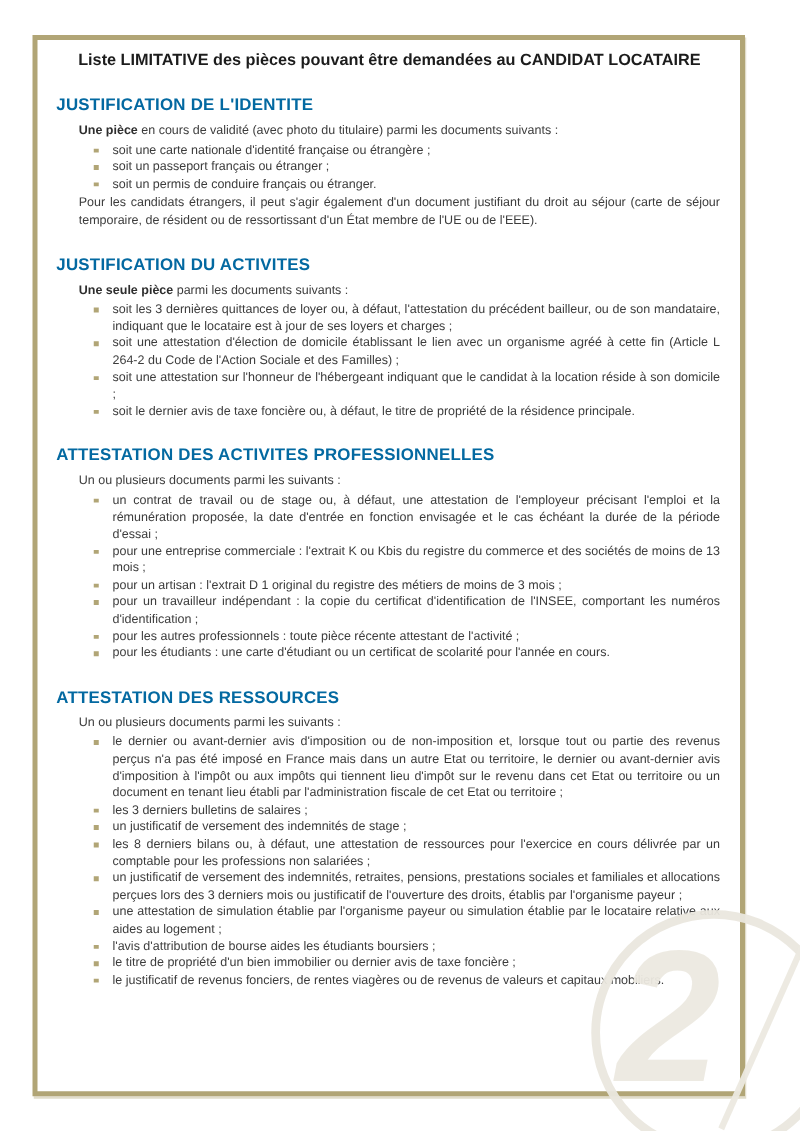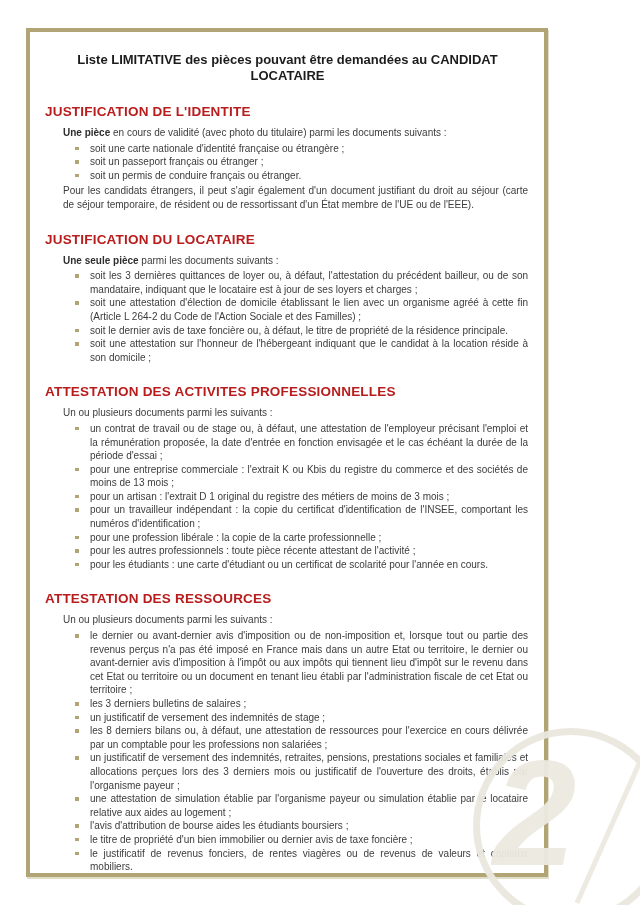--- a/index.html
+++ b/index.html
@@ -19,12 +19,12 @@
     position: absolute;
     left: 26px;
     top: 28px;
-    width: 522px;
+    width: 570px;
     height: 849px;
     box-sizing: border-box;
     border: 4px solid #b1a576;
     box-shadow: 1px 2px 0 rgba(177, 165, 118, 0.38);
-    padding: 20px 14px 0 15px;
+    padding: 8px 14px 0 15px;
     background: #ffffff;
     z-index: 1;
   }

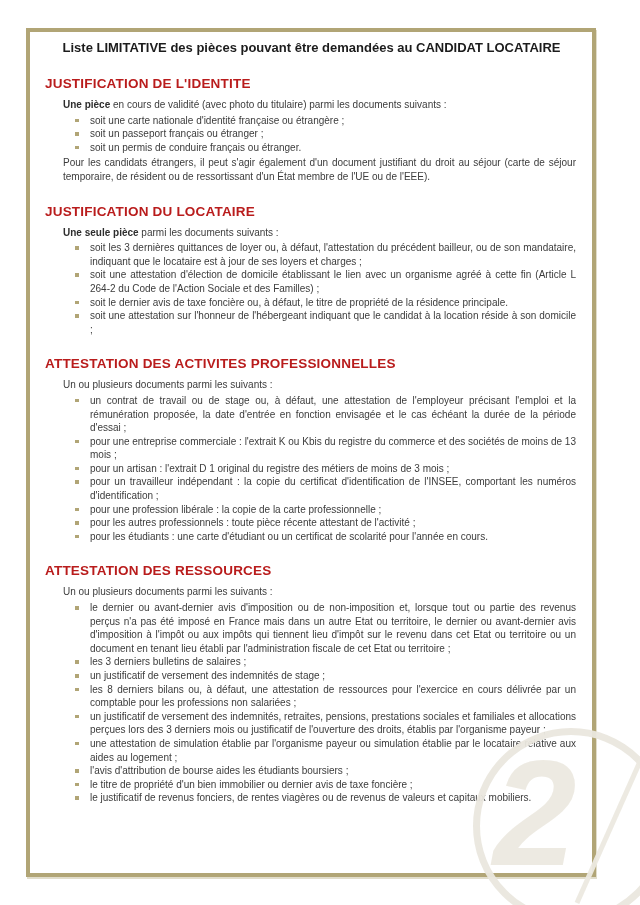--- a/index.html
+++ b/index.html
@@ -42,7 +42,7 @@
     font-size: 13.5px;
     line-height: 15px;
     font-weight: bold;
-    color: #b91c1c;
+    color: #0369a1;
     letter-spacing: 0.2px;
   }
   .sec-intro {

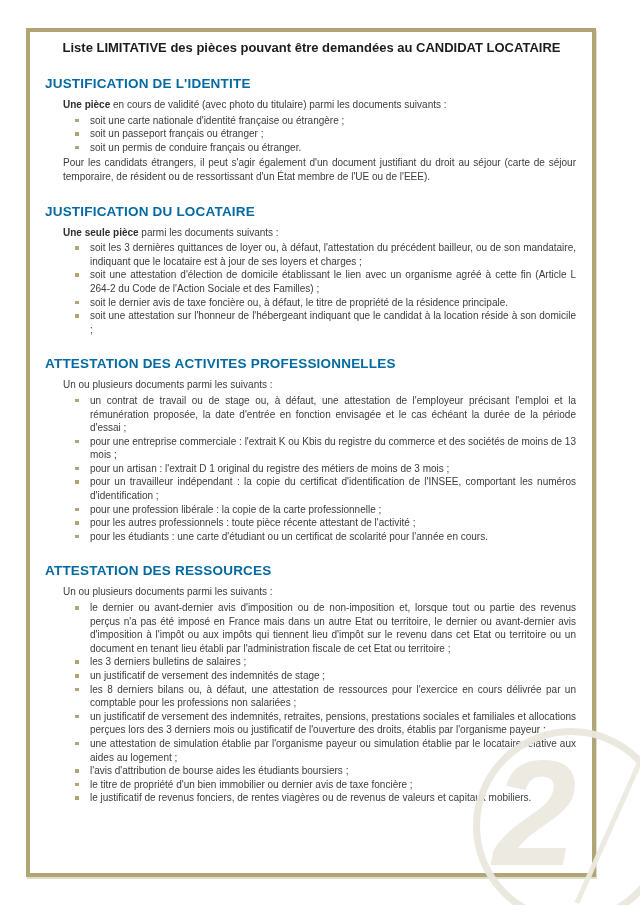--- a/index.html
+++ b/index.html
@@ -140,7 +140,7 @@
   </section>
 
   <section class="doc-section">
-    <h2 class="sec-heading">JUSTIFICATION DU LOCATAIRE</h2>
+    <h2 class="sec-heading">JUSTIFICATION DU ACTIVITES</h2>
     <p class="sec-intro"><span class="intro-bold">Une seule pièce</span><span class="intro-rest"> parmi les documents suivants :</span></p>
     <ul class="sec-list">
           <li>soit les 3 dernières quittances de loyer ou, à défaut, l'attestation du précédent bailleur, ou de son mandataire, indiquant que le locataire est à jour de ses loyers et charges ;</li>

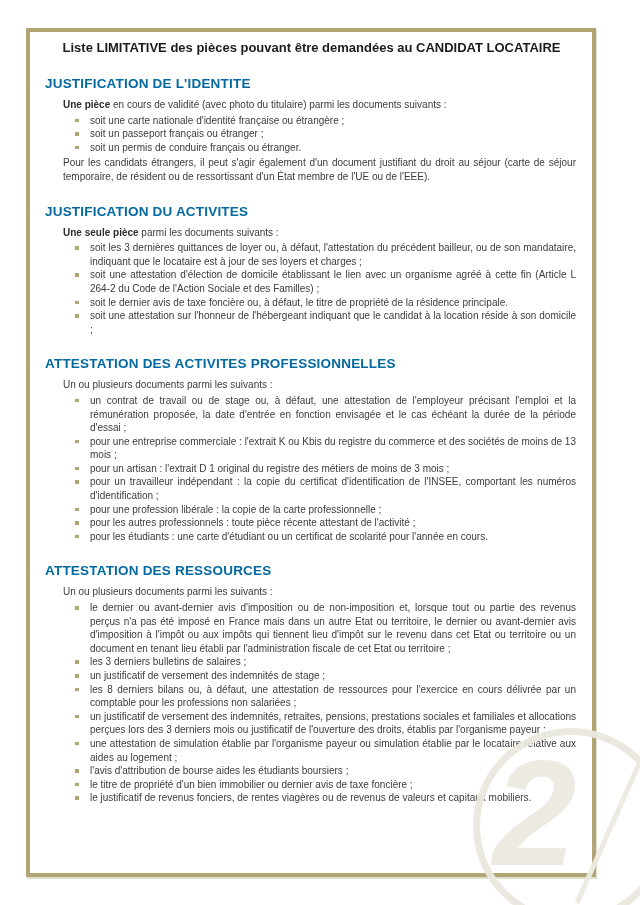--- a/index.html
+++ b/index.html
@@ -145,8 +145,8 @@
     <ul class="sec-list">
           <li>soit les 3 dernières quittances de loyer ou, à défaut, l'attestation du précédent bailleur, ou de son mandataire, indiquant que le locataire est à jour de ses loyers et charges ;</li>
           <li>soit une attestation d'élection de domicile établissant le lien avec un organisme agréé à cette fin (Article L 264-2 du Code de l'Action Sociale et des Familles) ;</li>
+          <li>soit une attestation sur l'honneur de l'hébergeant indiquant que le candidat à la location réside à son domicile ;</li>
           <li>soit le dernier avis de taxe foncière ou, à défaut, le titre de propriété de la résidence principale.</li>
-          <li>soit une attestation sur l'honneur de l'hébergeant indiquant que le candidat à la location réside à son domicile ;</li>
         </ul>
 
   </section>

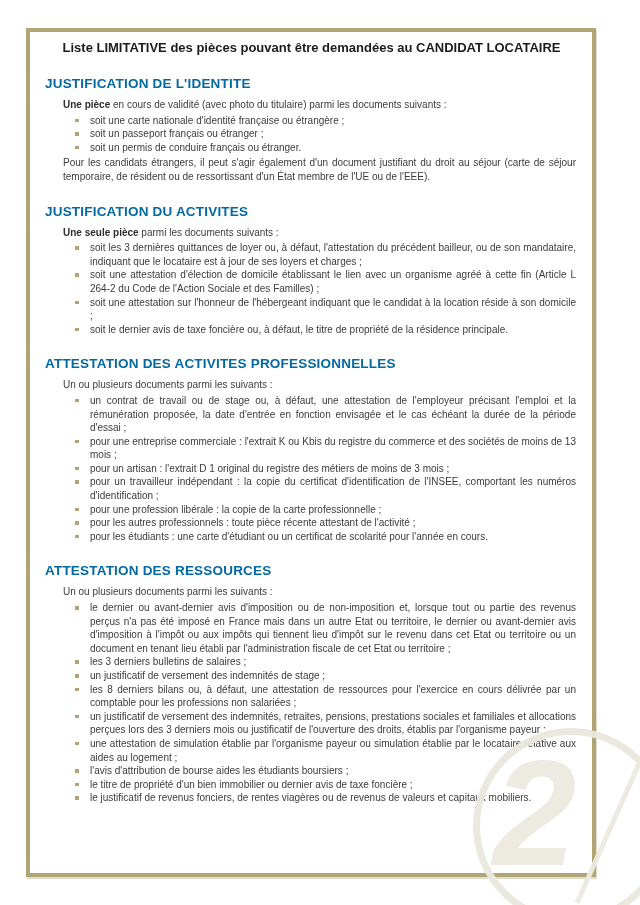--- a/index.html
+++ b/index.html
@@ -159,7 +159,6 @@
           <li>pour une entreprise commerciale : l'extrait K ou Kbis du registre du commerce et des sociétés de moins de 13 mois ;</li>
           <li>pour un artisan : l'extrait D 1 original du registre des métiers de moins de 3 mois ;</li>
           <li>pour un travailleur indépendant : la copie du certificat d'identification de l'INSEE, comportant les numéros d'identification ;</li>
-          <li>pour une profession libérale : la copie de la carte professionnelle ;</li>
           <li>pour les autres professionnels : toute pièce récente attestant de l'activité ;</li>
           <li>pour les étudiants : une carte d'étudiant ou un certificat de scolarité pour l'année en cours.</li>
         </ul>

